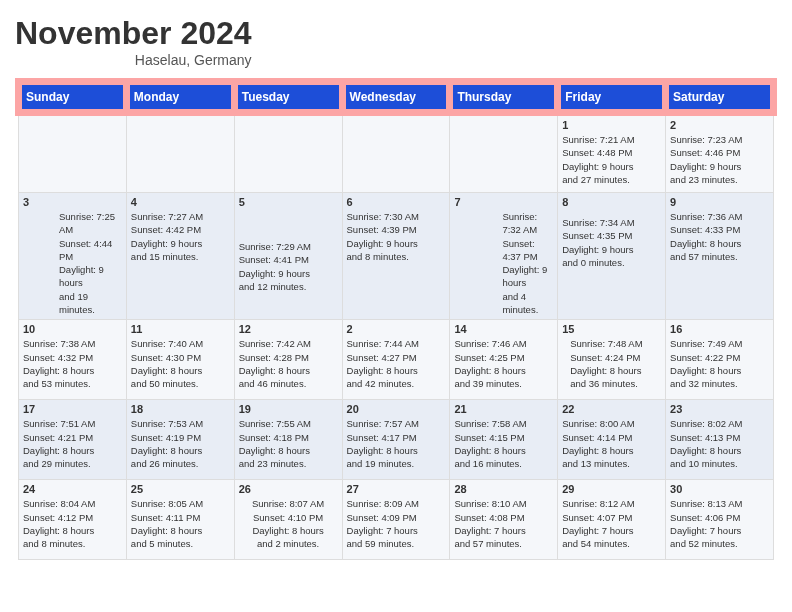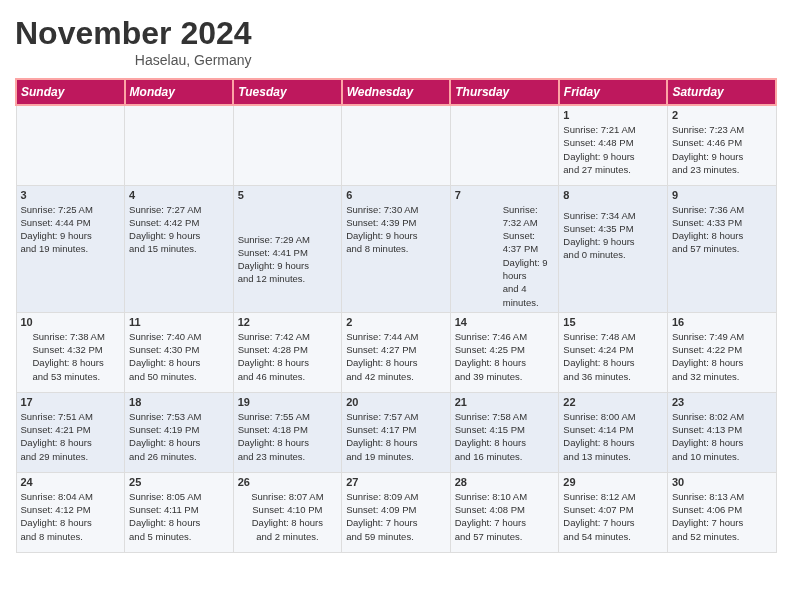--- a/index.html
+++ b/index.html
@@ -47,14 +47,13 @@
       table-layout: fixed;
     }
     thead th {
-      background: #be185d;
+      background: #1d4ed8;
       color: #fff;
       font-size: 12px;
       font-weight: bold;
       padding: 5px 4px;
       text-align: left;
-      border: 2px solid #fca5a5;
-      font-style: italic;
+      border: 7px solid #fca5a5;
     }
     tbody td {
       vertical-align: top;

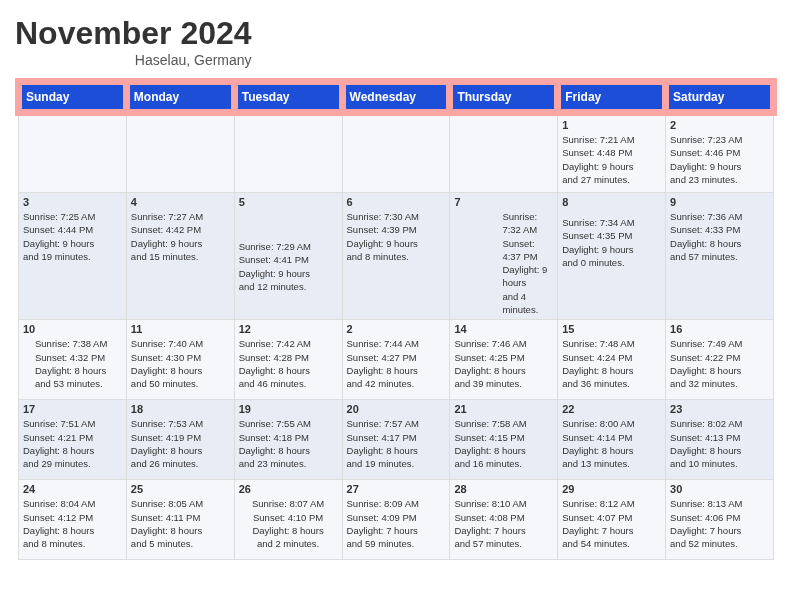--- a/index.html
+++ b/index.html
@@ -131,7 +131,7 @@
         <tr>
           <td>
             <div class="day-number">3</div>
-            <div class="day-info" style="white-space: pre-line;">Sunrise: 7:25 AM
+            <div class="day-info" style="white-space: pre-line; margin-left: 36px;">Sunrise: 7:25 AM
 Sunset: 4:44 PM
 Daylight: 9 hours
 and 19 minutes.</div>

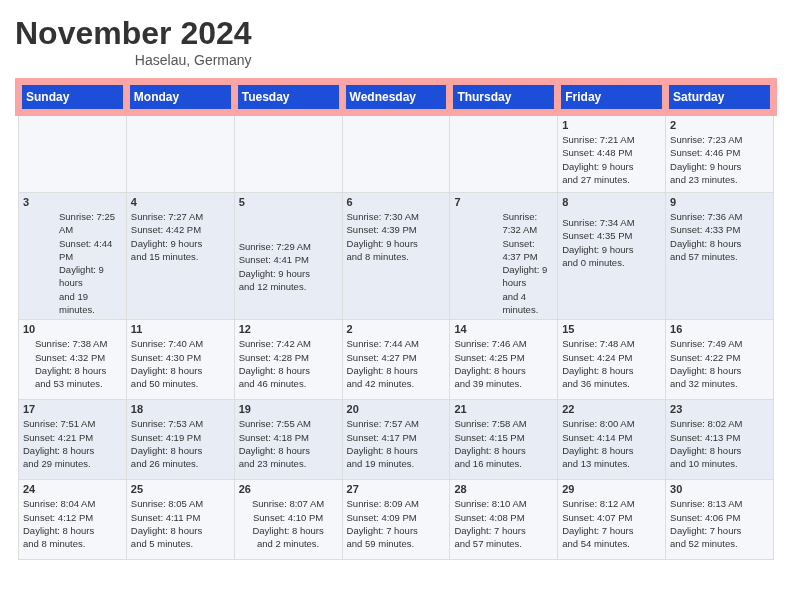--- a/index.html
+++ b/index.html
@@ -182,7 +182,7 @@
         <tr>
           <td>
             <div class="day-number">10</div>
-            <div class="day-info" style="white-space: pre-line; margin-left: 12px;">Sunrise: 7:38 AM
+            <div class="day-info" style="white-space: pre-line;">Sunrise: 7:38 AM
 Sunset: 4:32 PM
 Daylight: 8 hours
 and 53 minutes.</div>

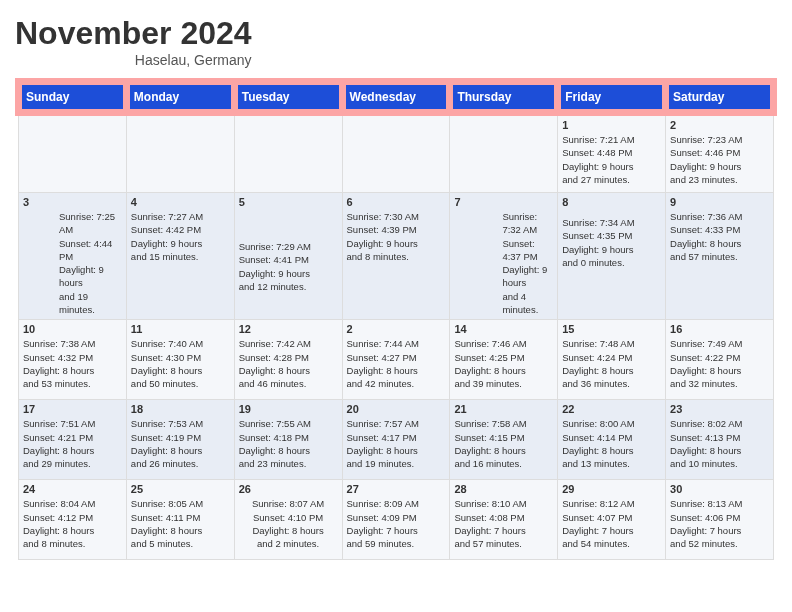--- a/index.html
+++ b/index.html
@@ -217,7 +217,7 @@
           </td>
           <td>
             <div class="day-number">15</div>
-            <div class="day-info" style="white-space: pre-line;">Sunrise: 7:48 AM
+            <div class="day-info" style="white-space: pre-line; margin-left: 8px;">Sunrise: 7:48 AM
 Sunset: 4:24 PM
 Daylight: 8 hours
 and 36 minutes.</div>

